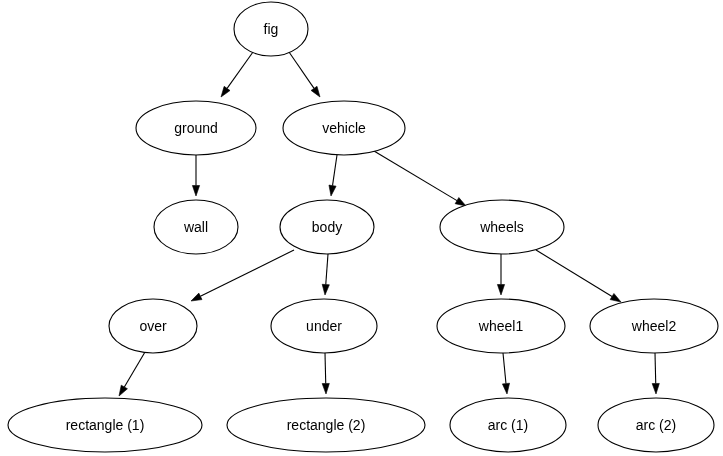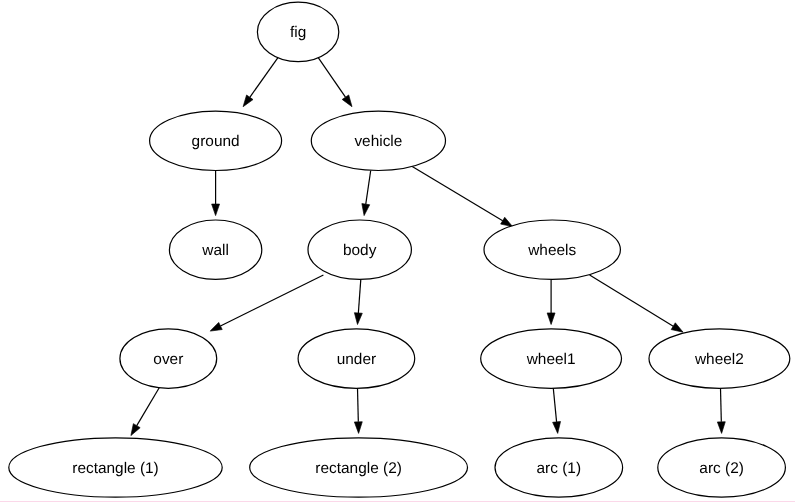--- a/index.html
+++ b/index.html
@@ -17,7 +17,7 @@
     position: relative;
     width: 723px;
     height: 456px;
-    background: #ec4899;
+    background: #701a75;
   }
   svg#graph-svg {
     display: block;

